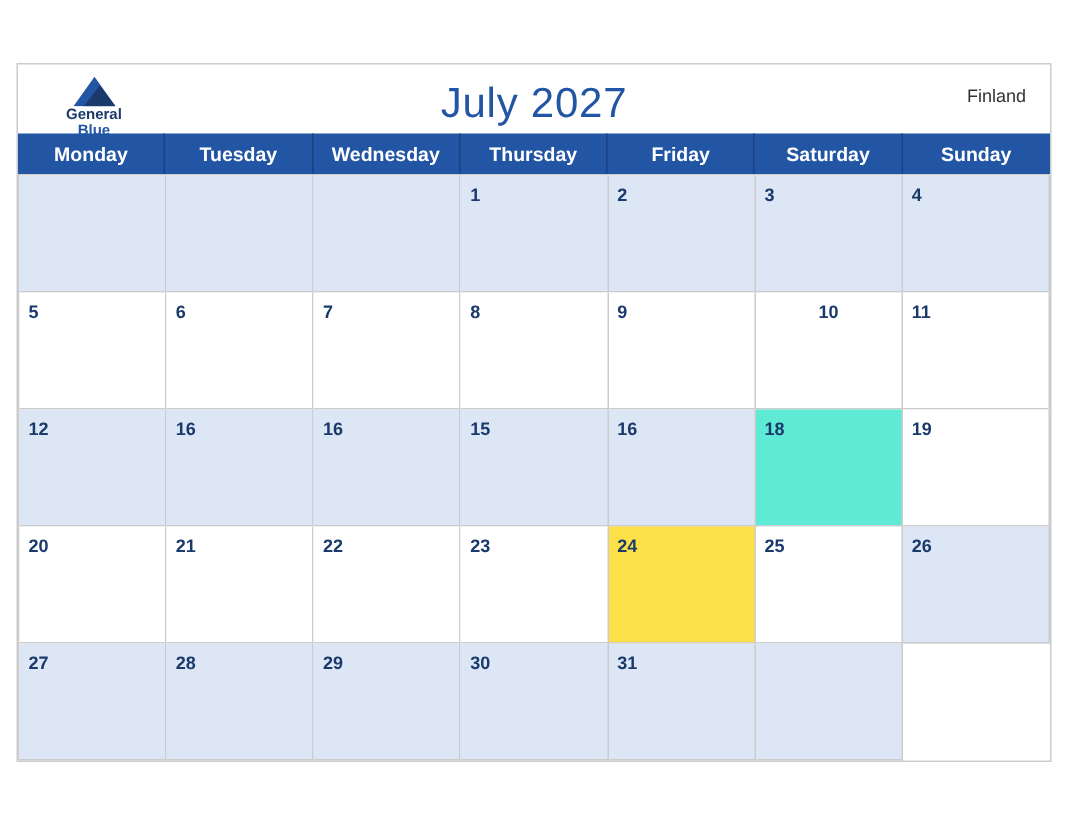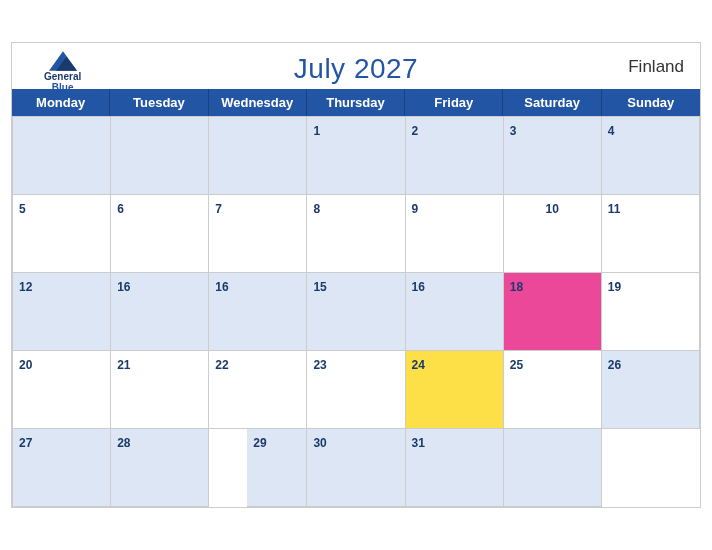--- a/index.html
+++ b/index.html
@@ -59,7 +59,7 @@
       position: absolute;
       right: 16px;
       top: 14px;
-      font-size: 17px;
+      font-size: 12px;
       color: #333;
     }
     .days-header {

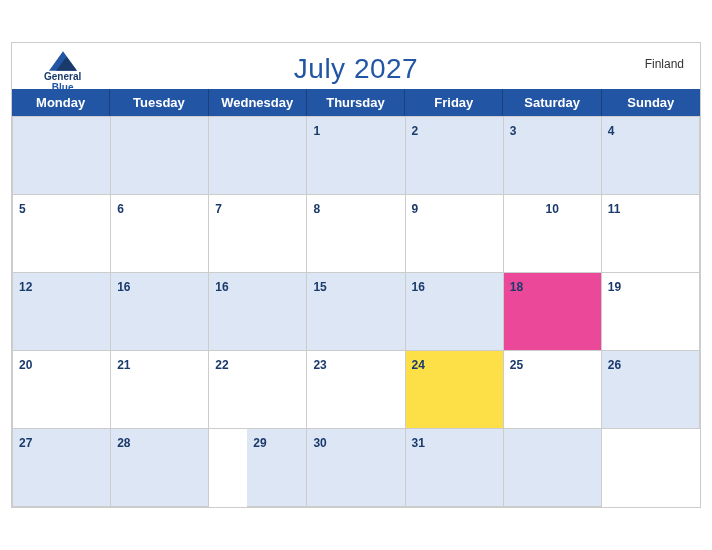--- a/index.html
+++ b/index.html
@@ -146,7 +146,7 @@
       <div class="calendar-cell" style="background: rgb(221, 230, 245);"><span class="cell-number">16</span></div>
       <div class="calendar-cell" style="background: rgb(221, 230, 245);"><span class="cell-number">15</span></div>
       <div class="calendar-cell" style="background: rgb(221, 230, 245);"><span class="cell-number">16</span></div>
-      <div class="calendar-cell" style="background: #ec4899;"><span class="cell-number">18</span></div>
+      <div class="calendar-cell" style="background: #5eead4;"><span class="cell-number">18</span></div>
       <div class="calendar-cell" style="background: rgb(255, 255, 255);"><span class="cell-number">19</span></div>
       <div class="calendar-cell" style="background: rgb(255, 255, 255);"><span class="cell-number">20</span></div>
       <div class="calendar-cell" style="background: rgb(255, 255, 255);"><span class="cell-number">21</span></div>

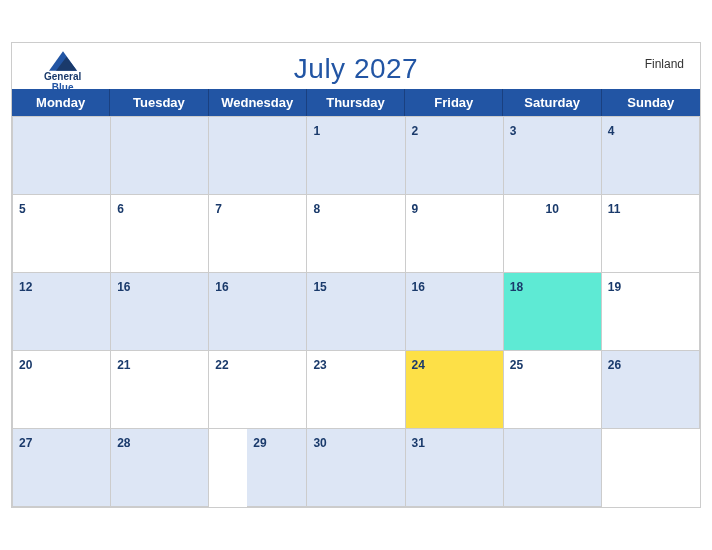--- a/index.html
+++ b/index.html
@@ -157,7 +157,7 @@
       <div class="calendar-cell" style="background: rgb(221, 230, 245);"><span class="cell-number">26</span></div>
       <div class="calendar-cell" style="background: rgb(221, 230, 245);"><span class="cell-number">27</span></div>
       <div class="calendar-cell" style="background: rgb(221, 230, 245);"><span class="cell-number">28</span></div>
-      <div class="calendar-cell" style="background: rgb(221, 230, 245); margin-left: 38px;"><span class="cell-number">29</span></div>
+      <div class="calendar-cell" style="background: rgb(221, 230, 245);"><span class="cell-number">29</span></div>
       <div class="calendar-cell" style="background: rgb(221, 230, 245);"><span class="cell-number">30</span></div>
       <div class="calendar-cell" style="background: rgb(221, 230, 245);"><span class="cell-number">31</span></div>
       <div class="calendar-cell" style="background: rgb(221, 230, 245);"></div>

